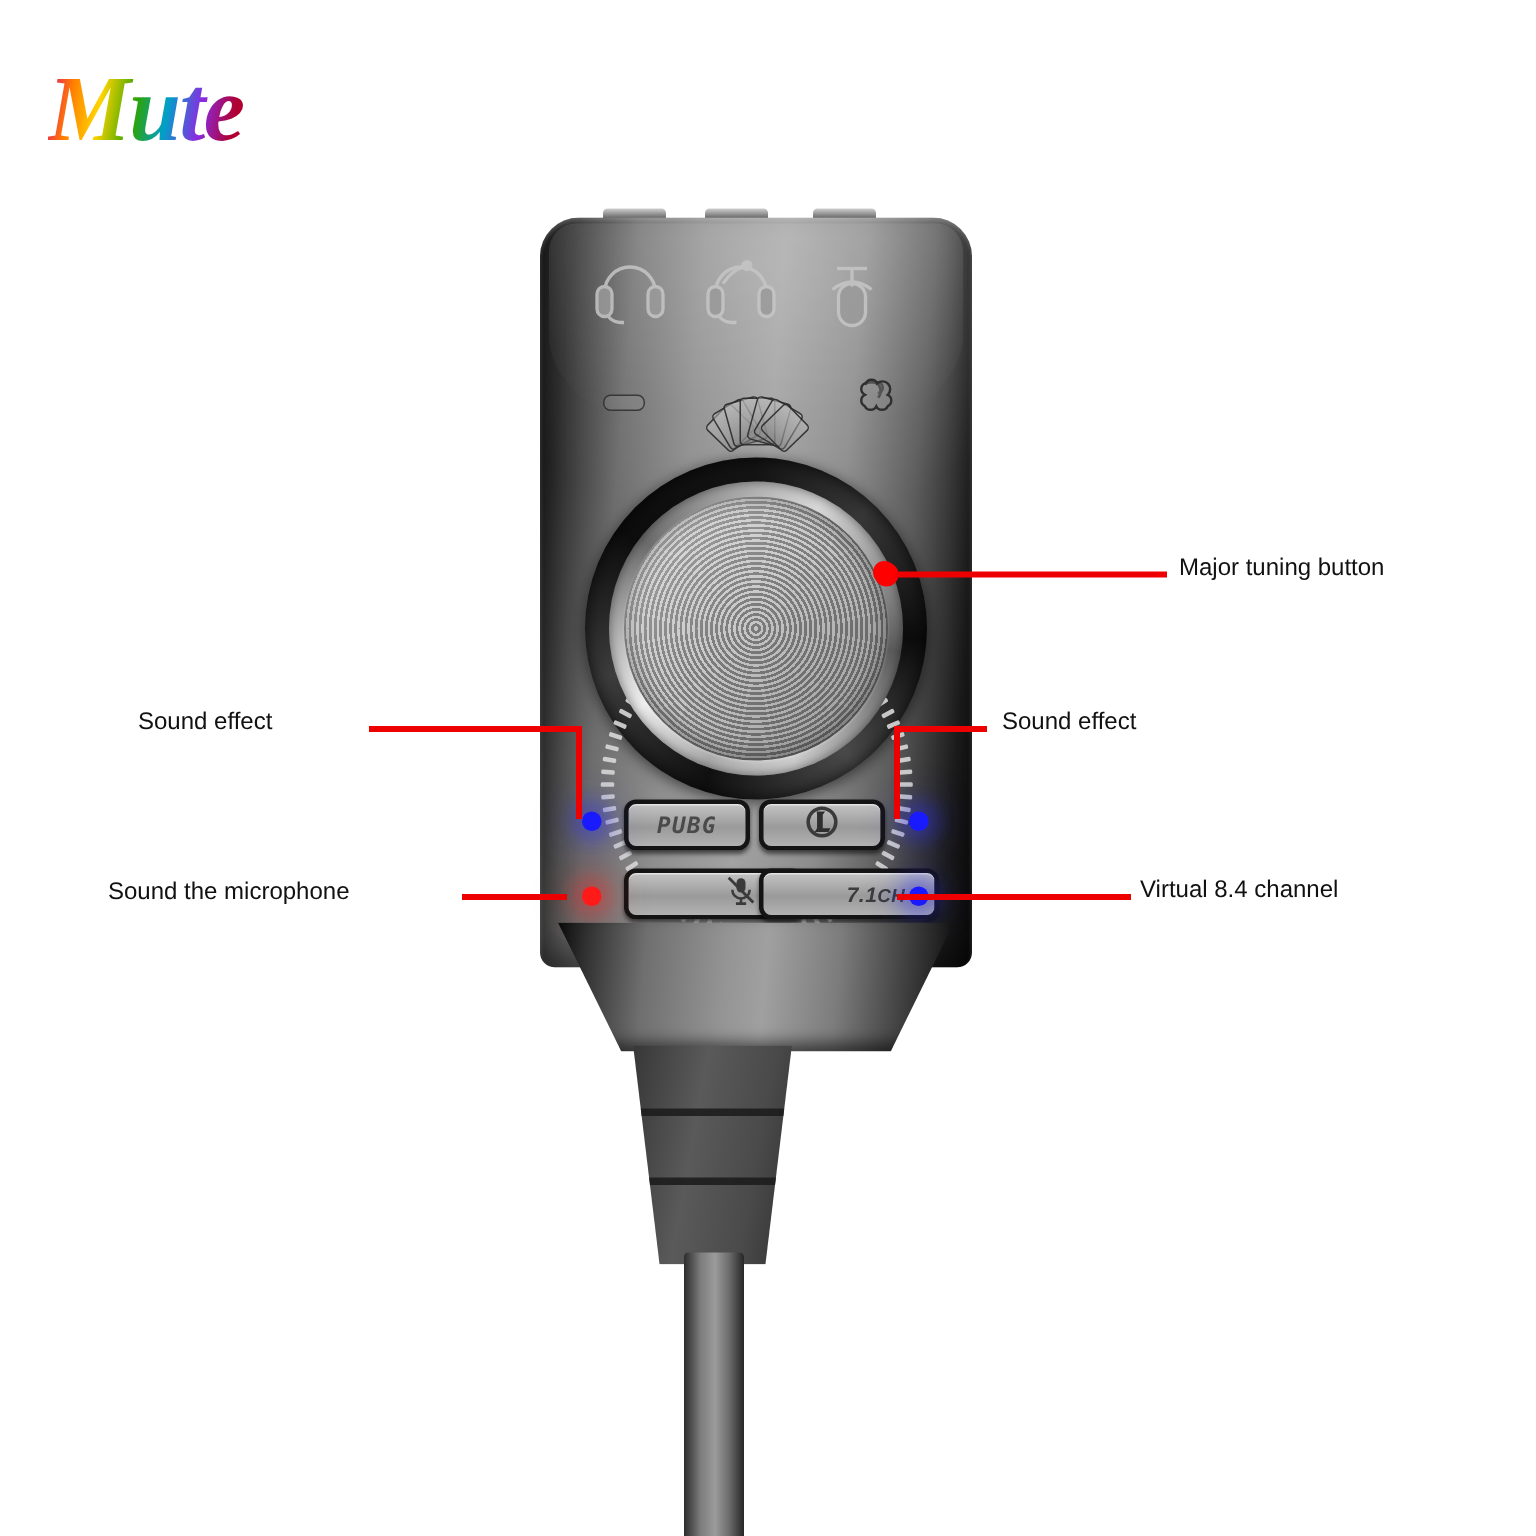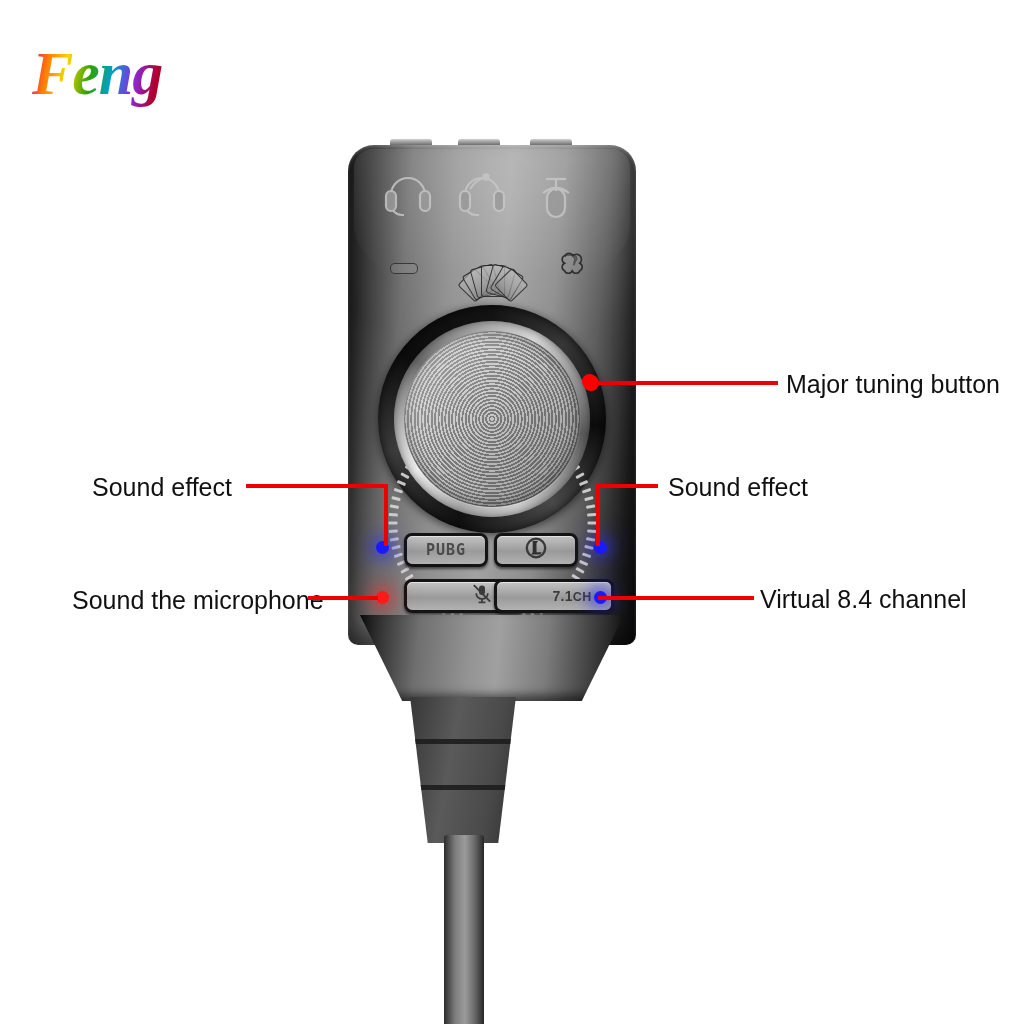--- a/index.html
+++ b/index.html
@@ -159,7 +159,7 @@
 <div id="stage">
 
   <div id="logo">
-    <div class="logo-feng">Feng</div>
+    <div class="logo-feng">Mute</div>
   </div>
 
   <div id="device">

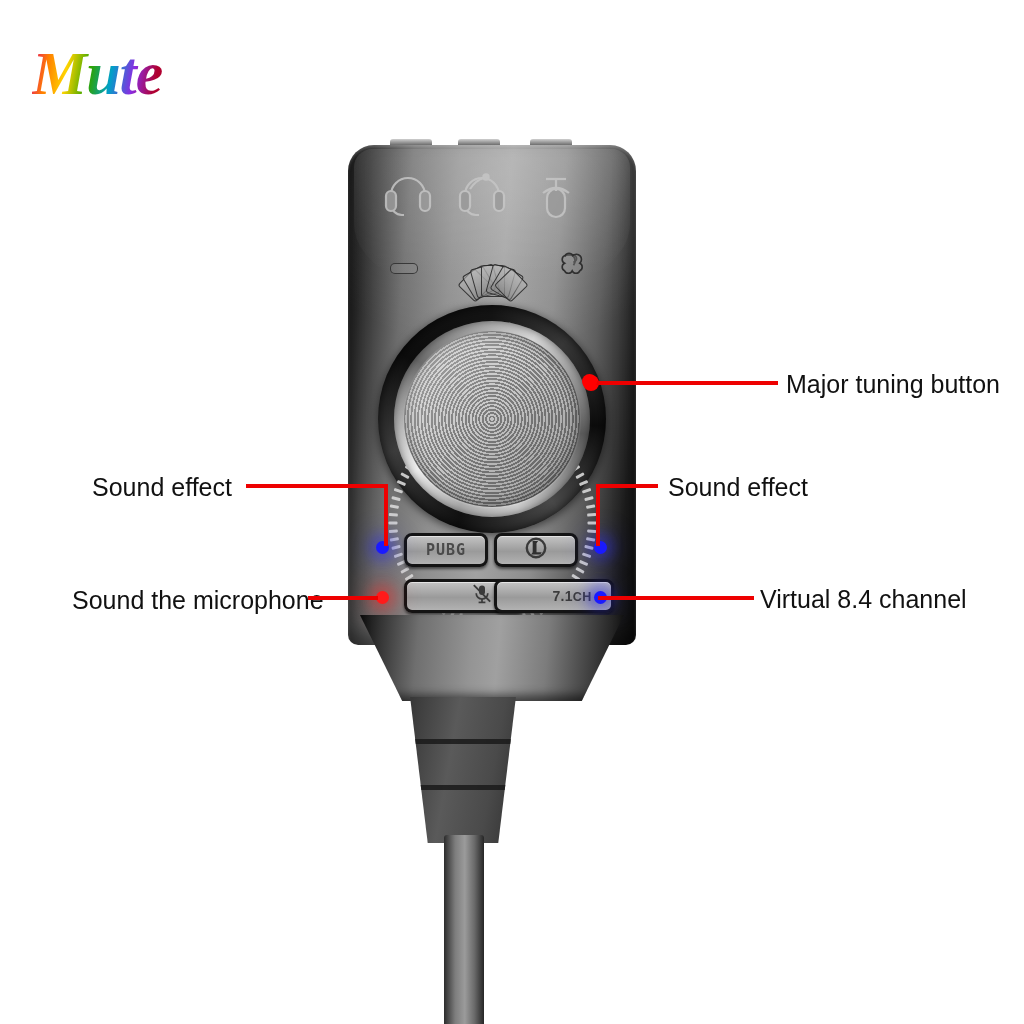--- a/index.html
+++ b/index.html
@@ -147,7 +147,7 @@
   }
 
   
-  .callout-label{position:absolute;font-size:25px;color:#111;white-space:nowrap;}
+  .callout-label{position:absolute;font-size:16px;color:#111;white-space:nowrap;}
   .hline{position:absolute;height:4px;background:#ee0000;}
   .vline{position:absolute;width:4px;background:#ee0000;}
   .dot{position:absolute;width:16px;height:16px;border-radius:50%;}

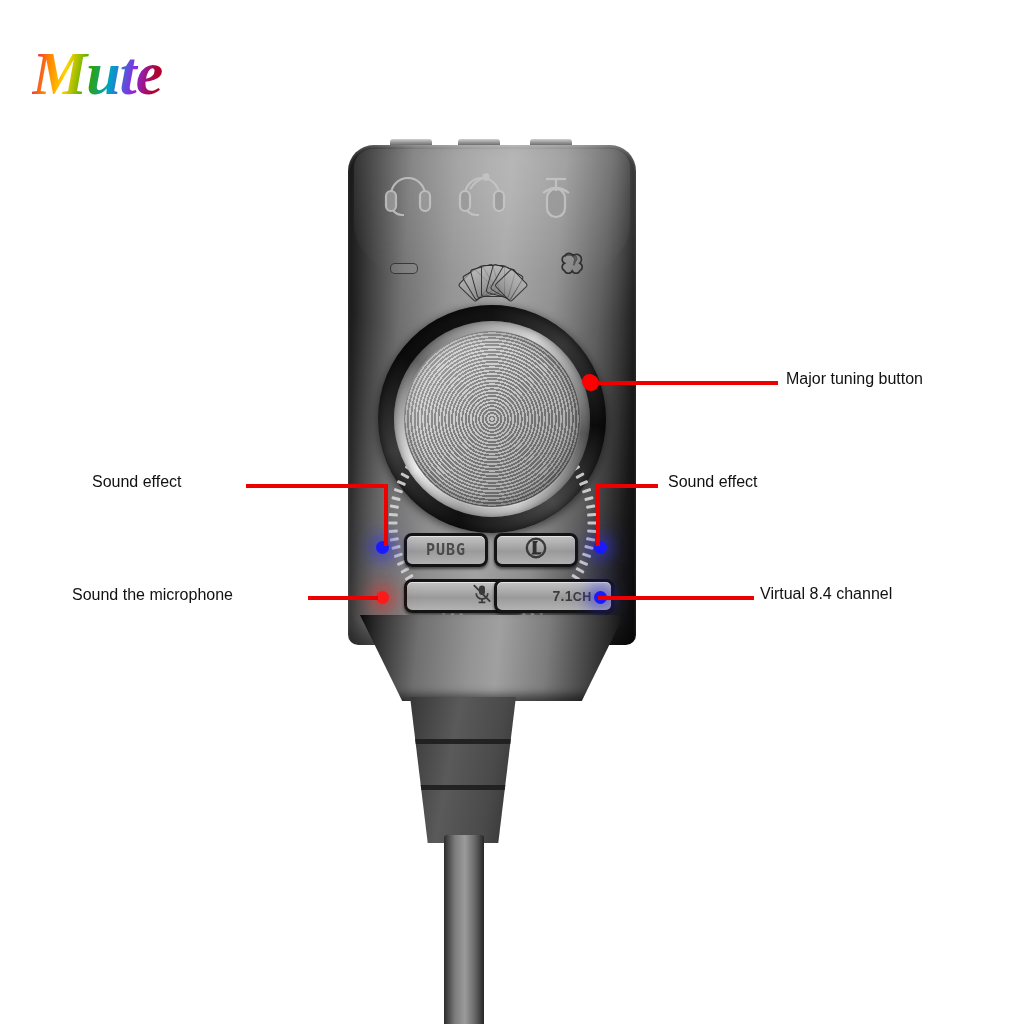--- a/index.html
+++ b/index.html
@@ -30,7 +30,7 @@
   }
 
   
-  #device{position:absolute;left:348px;top:145px;width:336px;height:560px;}
+  #device{position:absolute;left:360px;top:145px;width:336px;height:560px;font-style:italic;}
 
   .jack{position:absolute;top:-6px;width:42px;height:12px;border-radius:3px;
         background:linear-gradient(180deg,#cfcfcf,#777 45%,#2a2a2a);}

